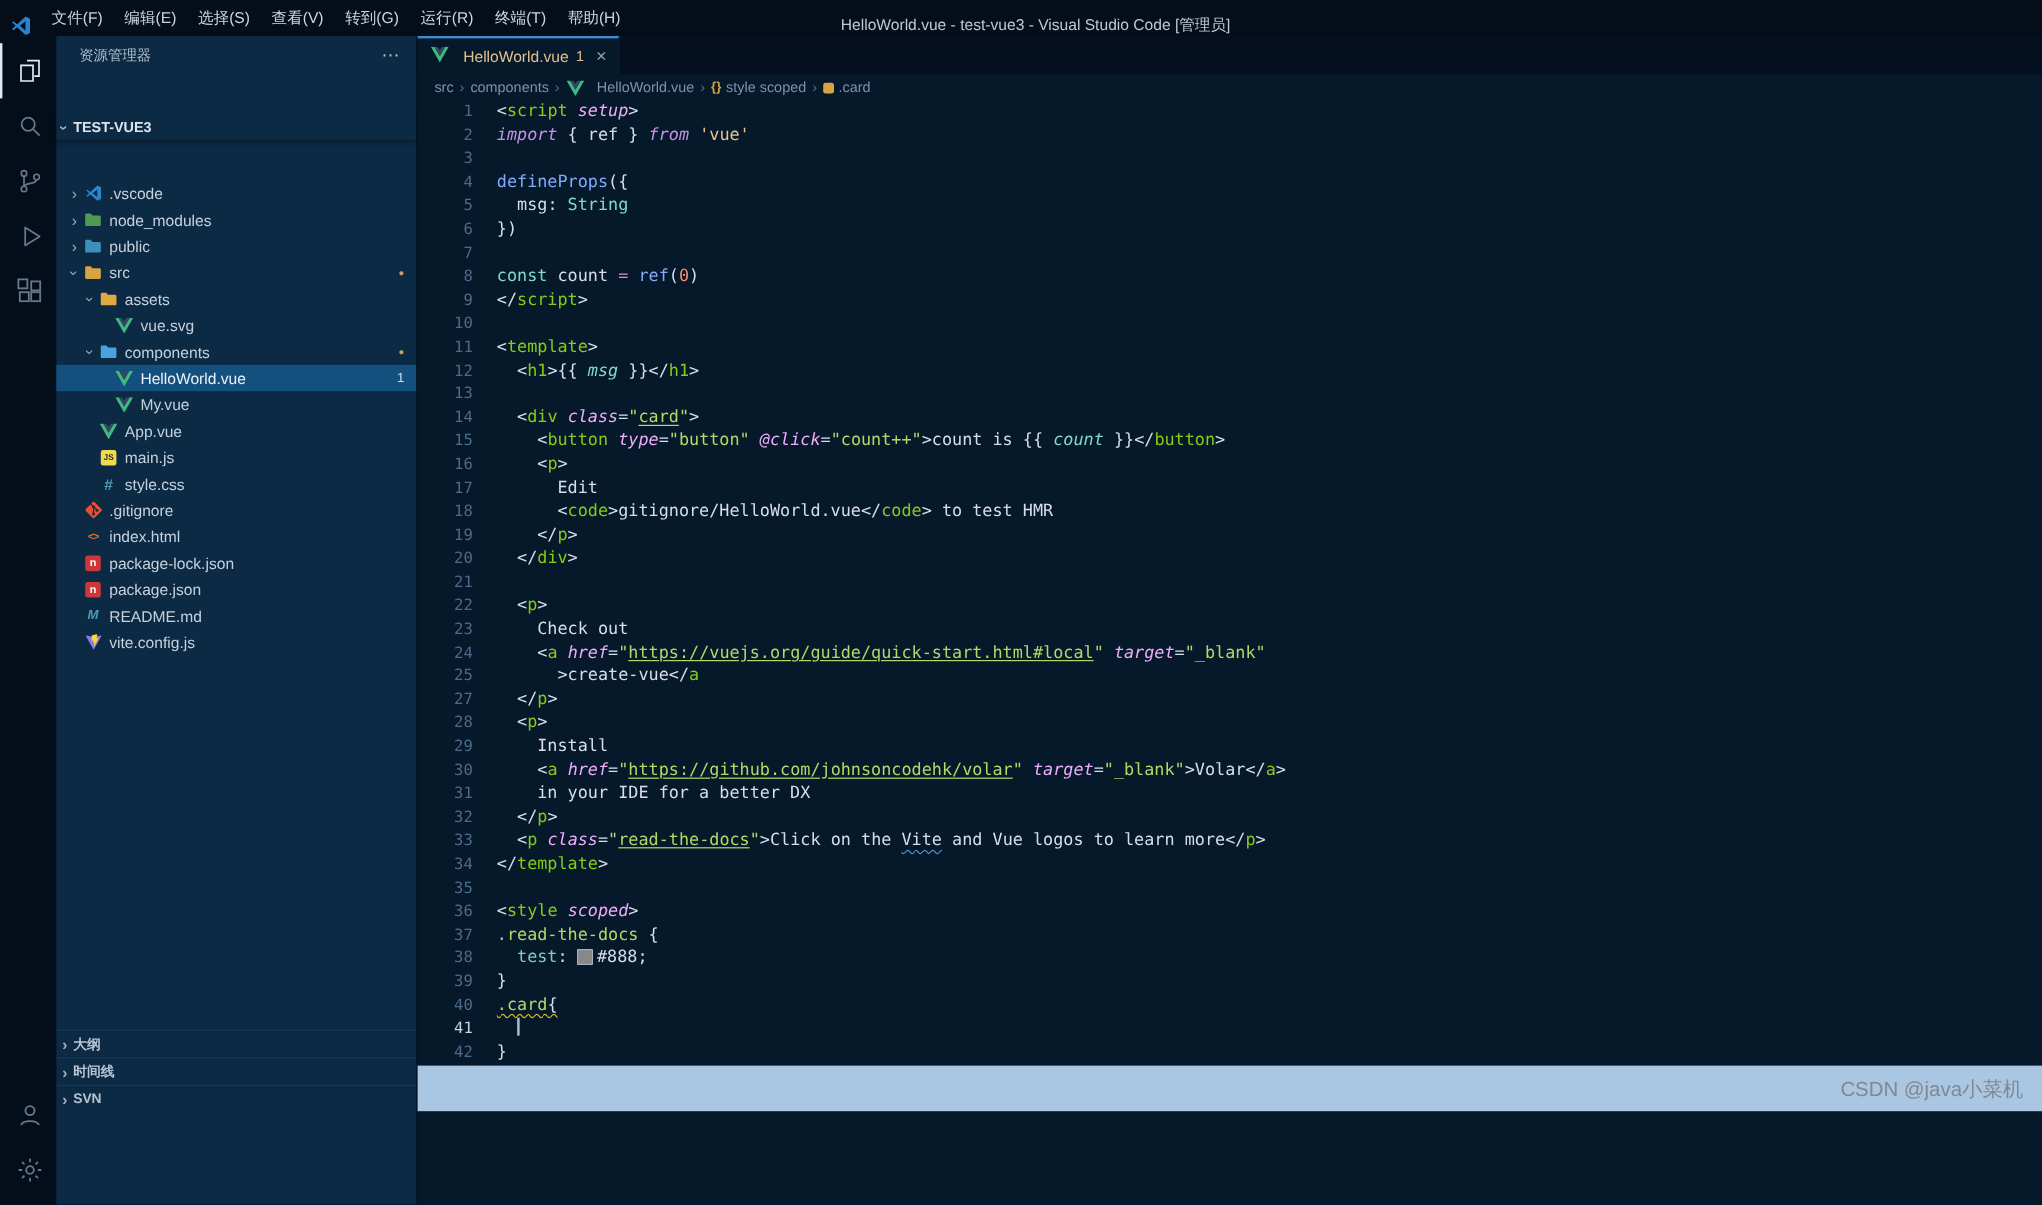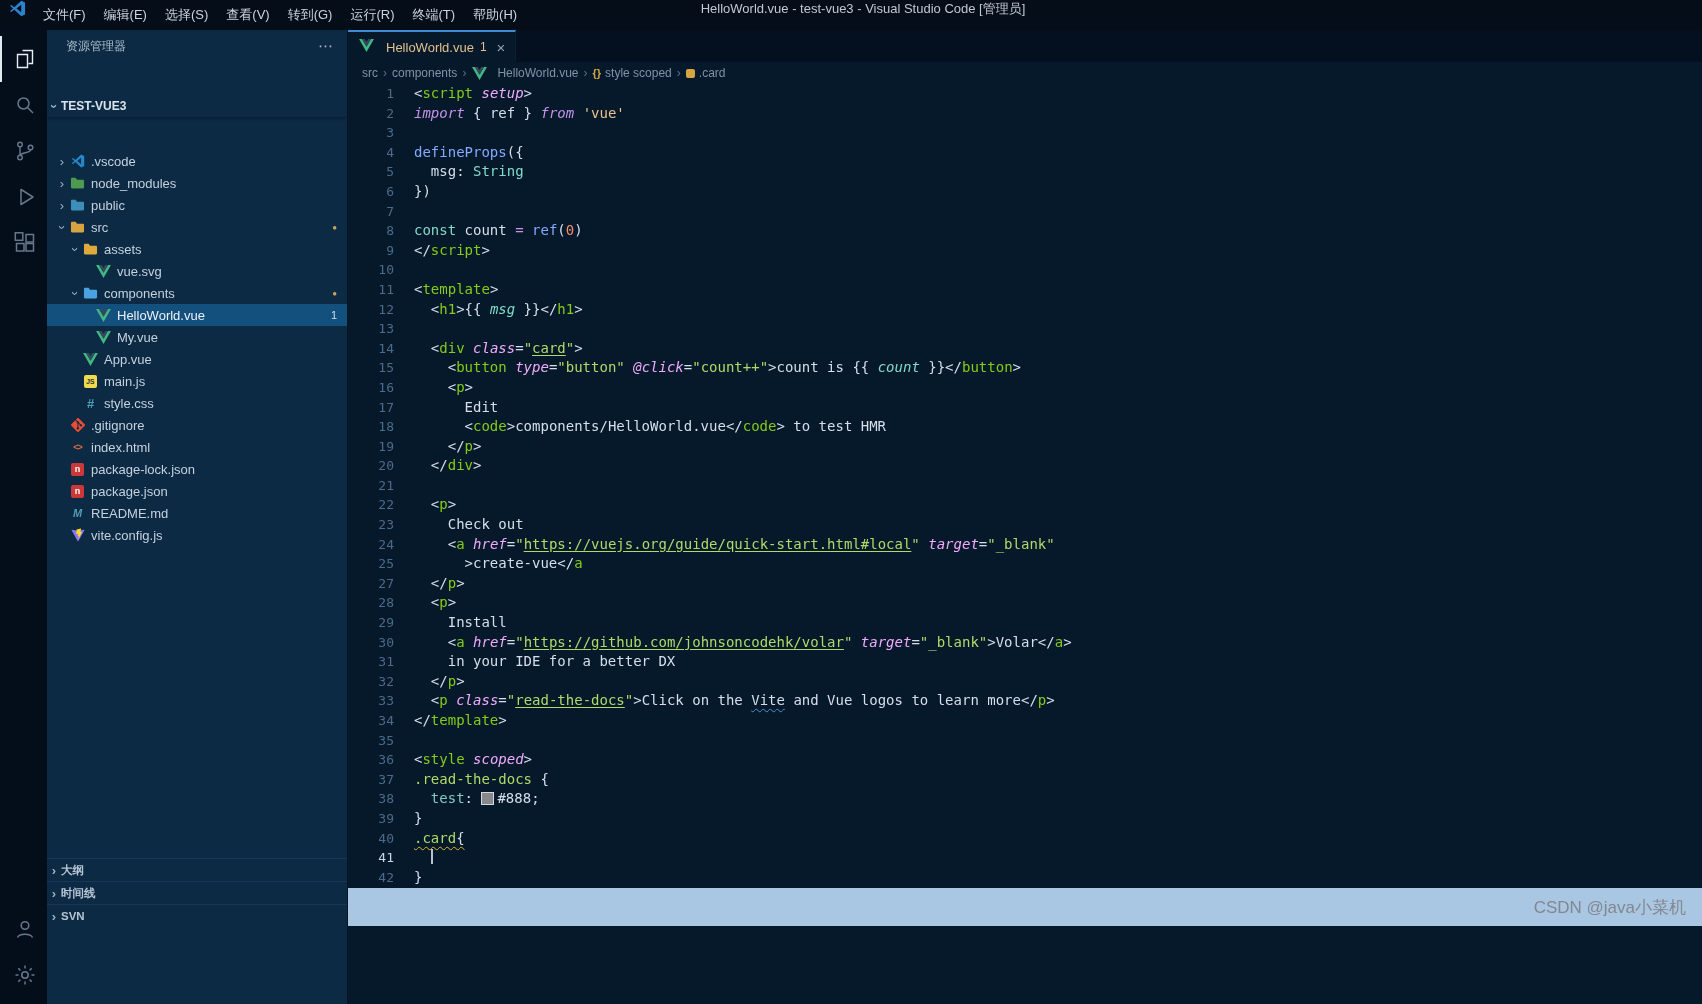--- a/index.html
+++ b/index.html
@@ -7,7 +7,7 @@
           font-family:"Liberation Sans",sans-serif;color:#c5d1dd;}
   
   .titlebar{position:absolute;top:0;left:0;right:0;height:30px;background:#050d18;
-            display:flex;align-items:flex-start;z-index:5;}
+            display:flex;align-items:flex-end;z-index:5;}
   .logo{width:34px;display:flex;justify-content:center;align-items:center;}
   .menu-bar{display:flex;z-index:2;}
   .menu-item{padding:0 9px;font-size:13px;color:#ccd4dd;line-height:30px;cursor:default;}

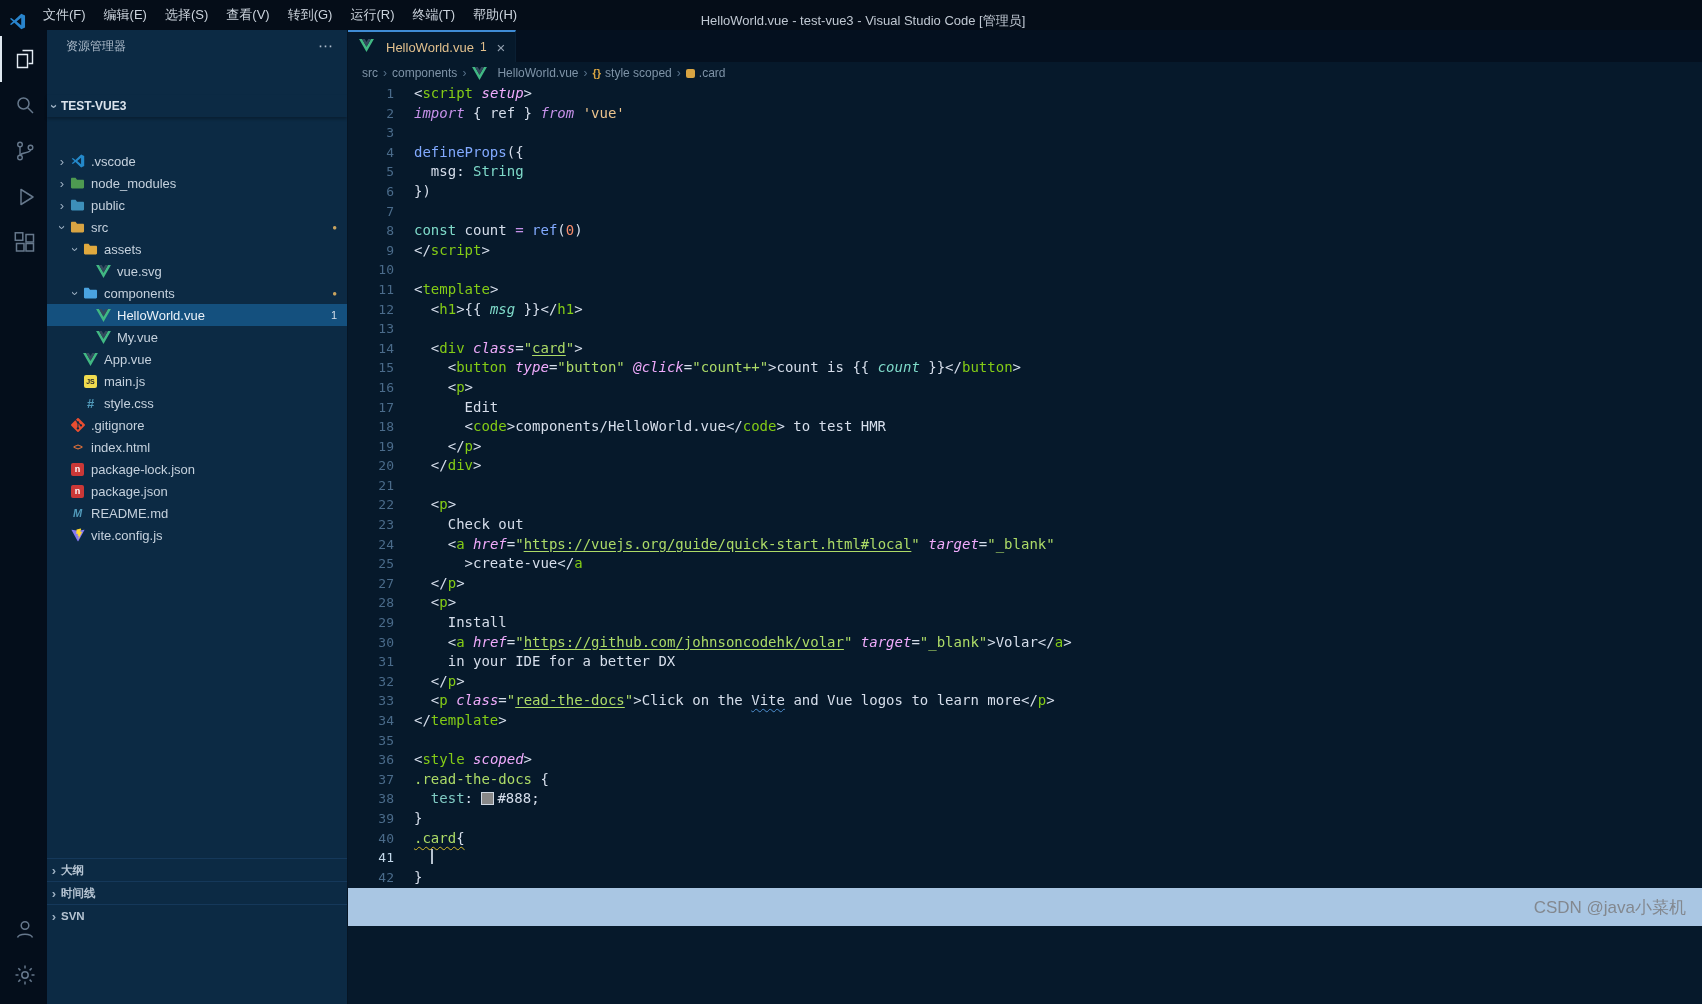--- a/index.html
+++ b/index.html
@@ -458,7 +458,7 @@
           </div>
           <div class="line">
             <span class="ln">18</span>
-            <span class="lc"><span class="tk-pun">      &lt;</span><span class="tk-tag">code</span><span class="tk-pun">&gt;</span><span class="tk-txt">components/HelloWorld.vue</span><span class="tk-pun">&lt;/</span><span class="tk-tag">code</span><span class="tk-pun">&gt;</span><span class="tk-txt"> to test HMR</span></span>
+            <span class="lc"><span class="tk-pun">      &lt;</span><span class="tk-tag">code</span><span class="tk-pun">&gt;</span><span class="tk-txt">gitignore/HelloWorld.vue</span><span class="tk-pun">&lt;/</span><span class="tk-tag">code</span><span class="tk-pun">&gt;</span><span class="tk-txt"> to test HMR</span></span>
           </div>
           <div class="line">
             <span class="ln">19</span>

